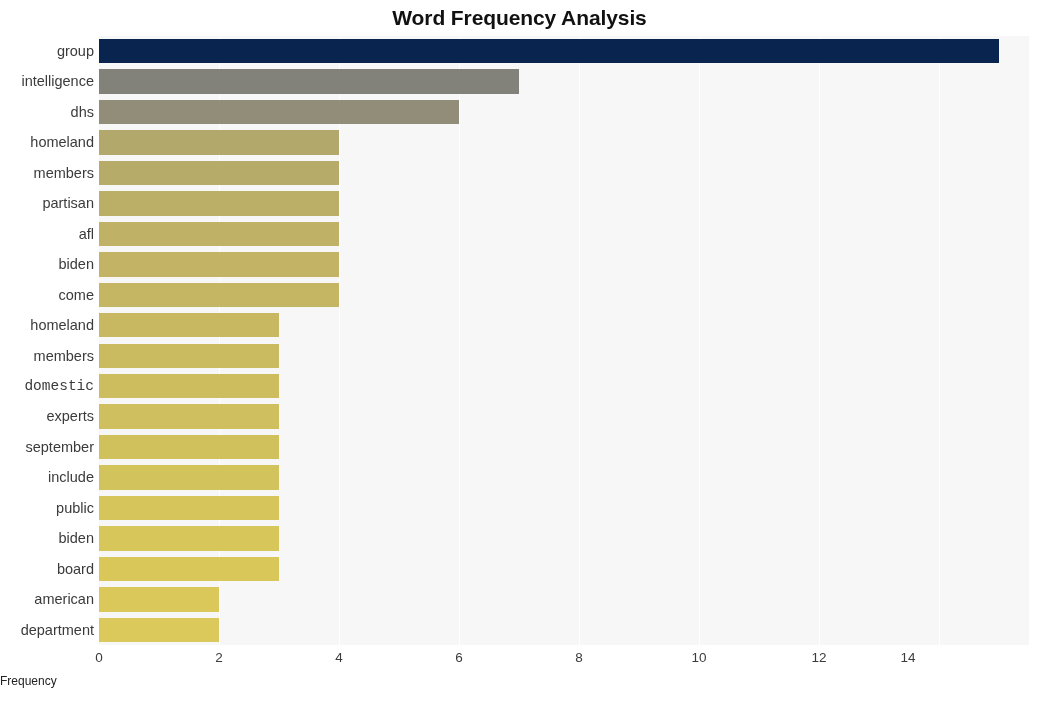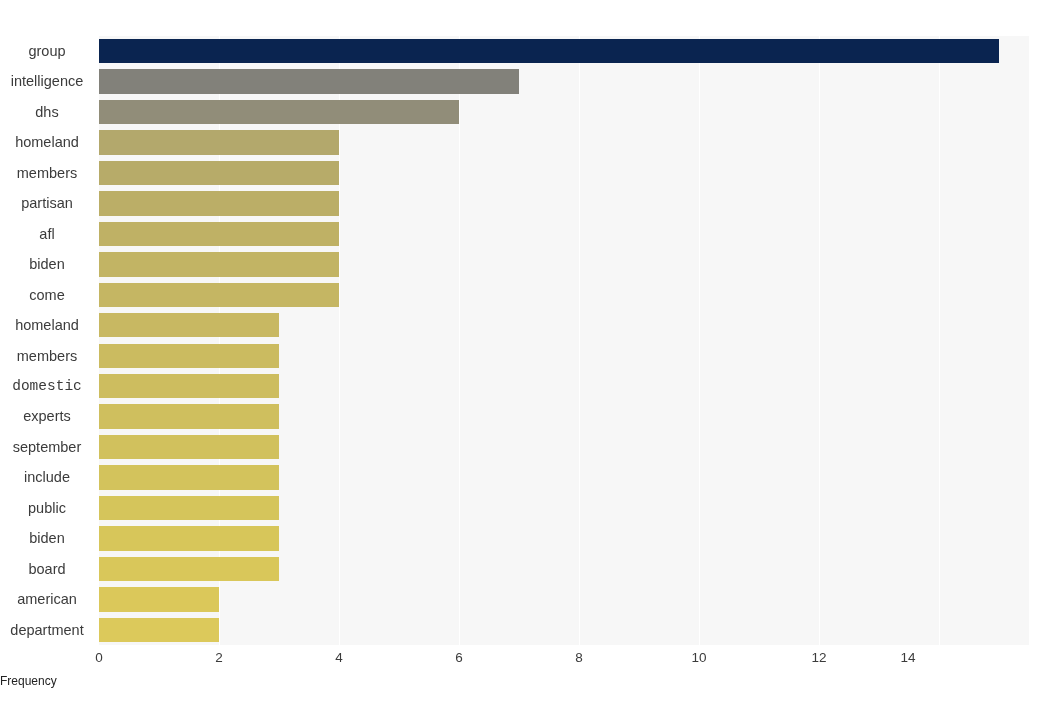--- a/index.html
+++ b/index.html
@@ -121,6 +121,7 @@
 
 <div id="chart-root">
 
+  <div class="chart-title">Word Frequency Analysis</div>
 
   <div class="plot-area">
     <div class="vgrid-layer">

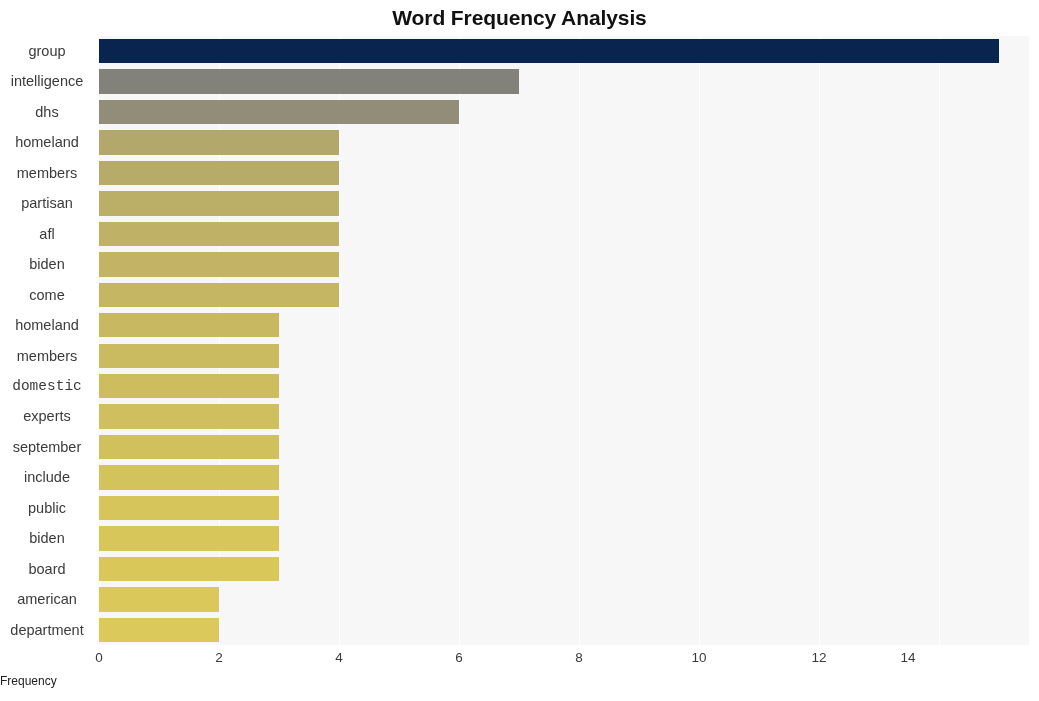--- a/index.html
+++ b/index.html
@@ -88,7 +88,7 @@
     position: absolute;
     right: 0;
     width: 94px;
-    text-align: center;
+    text-align: right;
     font-size: 14.5px;
     color: #3b3b3b;
     height: 28.55px;

